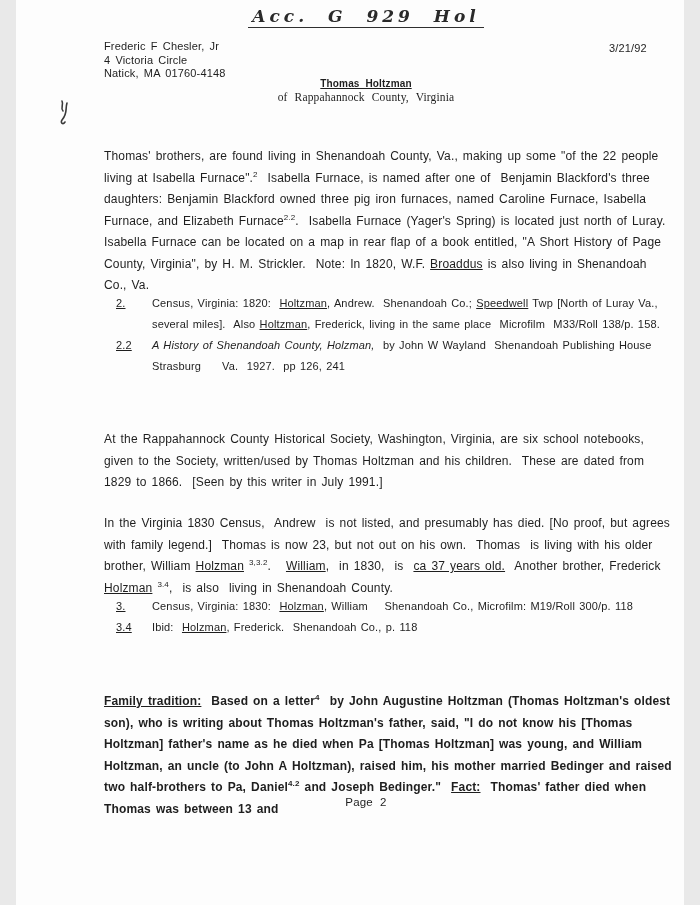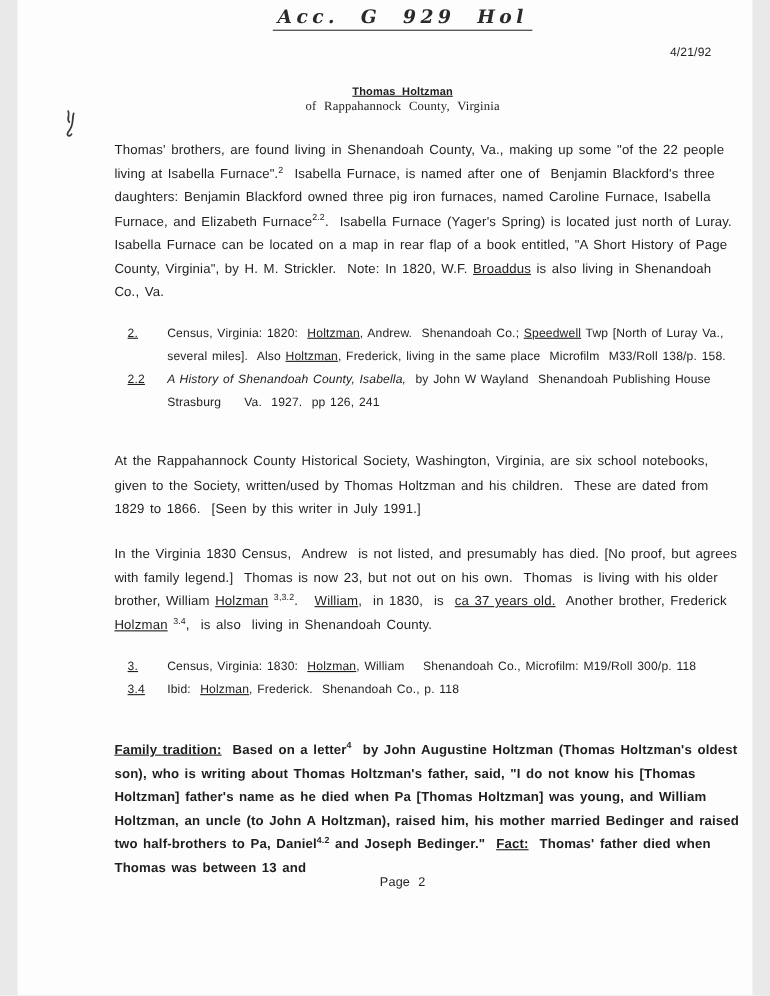--- a/index.html
+++ b/index.html
@@ -48,6 +48,11 @@
     <span class="handwritten">Acc. G 929 Hol</span>
   </div>
 
+  <div class="abs sender typed">
+    <div>Frederic F Chesler, Jr</div>
+    <div>4 Victoria Circle</div>
+    <div>Natick, MA    01760-4148</div>
+  </div>
 
   <div class="abs date typed">4/21/92</div>
 

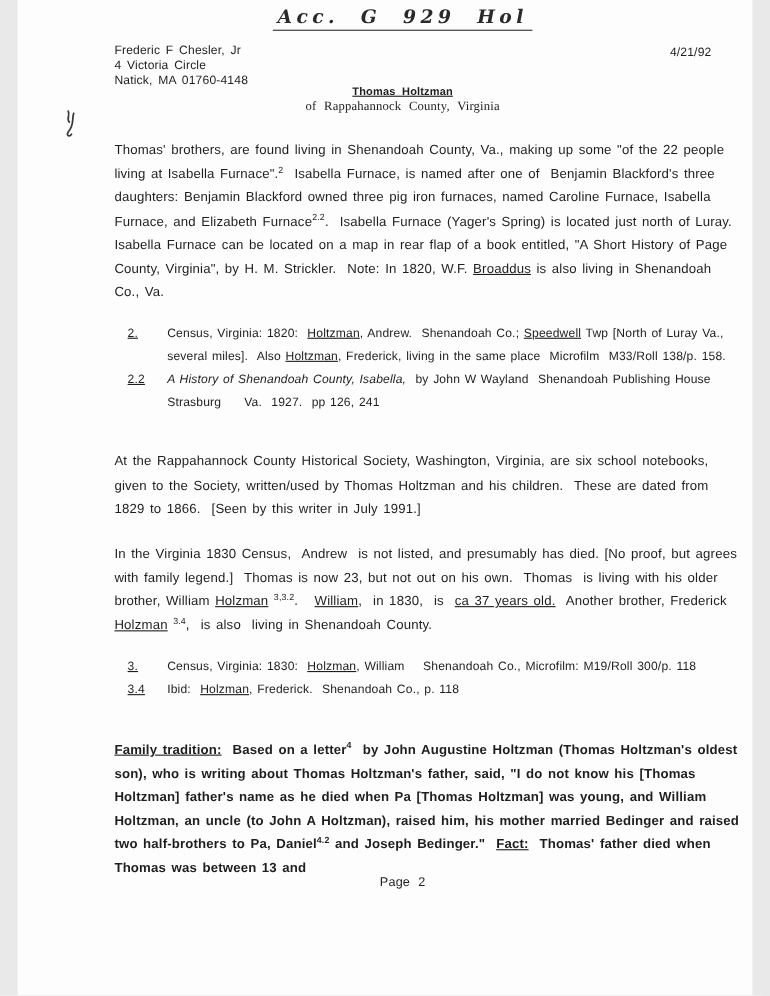--- a/index.html
+++ b/index.html
@@ -54,7 +54,7 @@
     <div>Natick, MA    01760-4148</div>
   </div>
 
-  <div class="abs date typed">4/21/92</div>
+  <div class="abs date typed">3/21/92</div>
 
   <div class="abs title-wrap typed">
     <div class="doc-title">Thomas Holtzman</div>

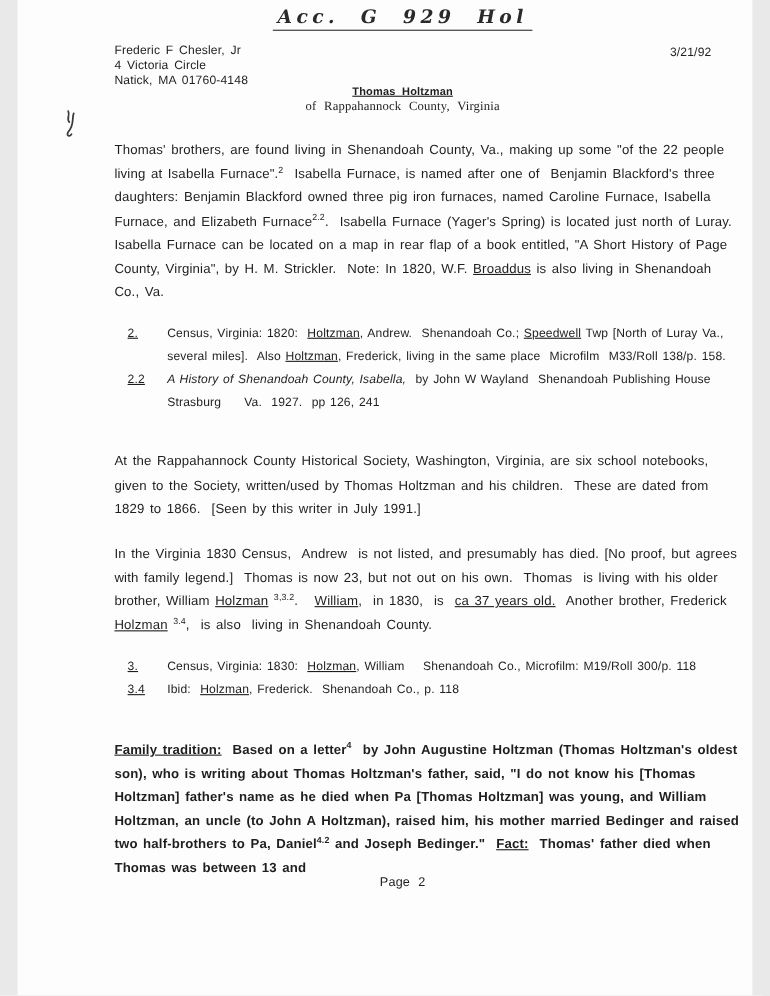--- a/index.html
+++ b/index.html
@@ -24,7 +24,7 @@
   .title-wrap{top:78px;left:0;width:700px;text-align:center;}
   .doc-title{font-size:10px;font-weight:bold;text-decoration:underline;word-spacing:3px;}
   .doc-subtitle{font-size:11.5px;margin-top:2px;word-spacing:4px;font-family:Liberation Serif, serif;}
-  .para{font-size:12px;line-height:21.5px;white-space:pre-wrap;word-spacing:1.5px;text-align:left;}
+  .para{font-size:12px;line-height:21.5px;white-space:pre-wrap;word-spacing:1.5px;text-align:left;margin-top:20px;}
   .p1{top:126px;left:88px;width:566px;}
   .p2{top:409px;left:88px;width:566px;}
   .p3{top:493px;left:88px;width:570px;}

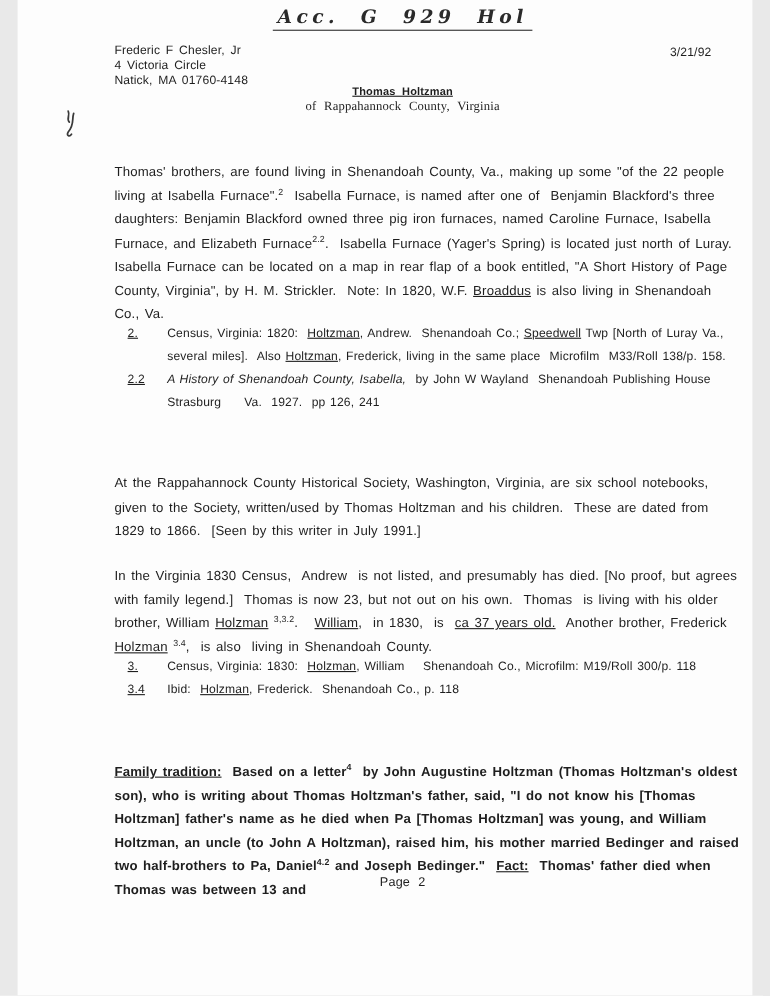--- a/index.html
+++ b/index.html
@@ -76,7 +76,7 @@
     </div>
     <div class="fnrow">
       <span class="fnmark">2.2</span>
-      <span class="fntext"><span class="i">A History of Shenandoah County, Isabella,</span><span>  by John W Wayland  Shenandoah Publishing House  Strasburg     Va.  1927.  pp 126, 241</span></span>
+      <span class="fntext"><span class="i">A History of Shenandoah County, Holzman,</span><span>  by John W Wayland  Shenandoah Publishing House  Strasburg     Va.  1927.  pp 126, 241</span></span>
     </div>
   </div>
 

